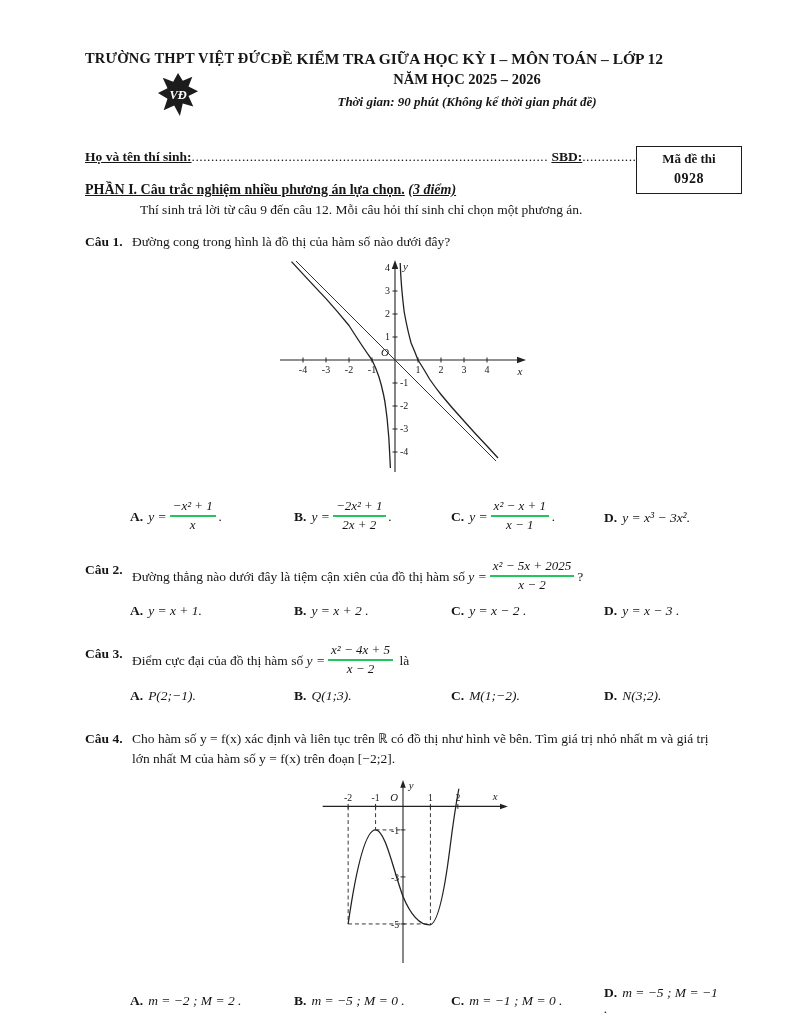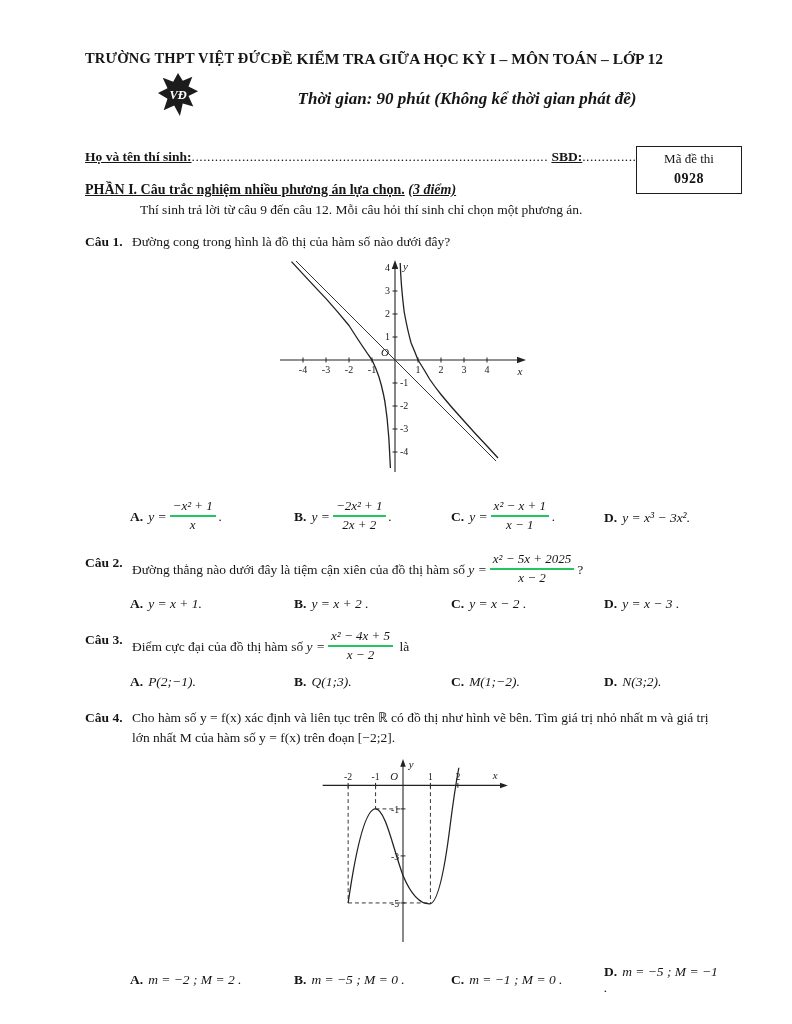--- a/index.html
+++ b/index.html
@@ -80,6 +80,7 @@
     </div>
     <div class="header-center">
       <div class="title1">ĐỀ KIỂM TRA GIỮA HỌC KỲ I – MÔN TOÁN – LỚP 12</div>
+      <div class="title2">NĂM HỌC 2025 – 2026</div>
       <div class="title3">Thời gian: 90 phút (Không kể thời gian phát đề)</div>
     </div>
   </div>

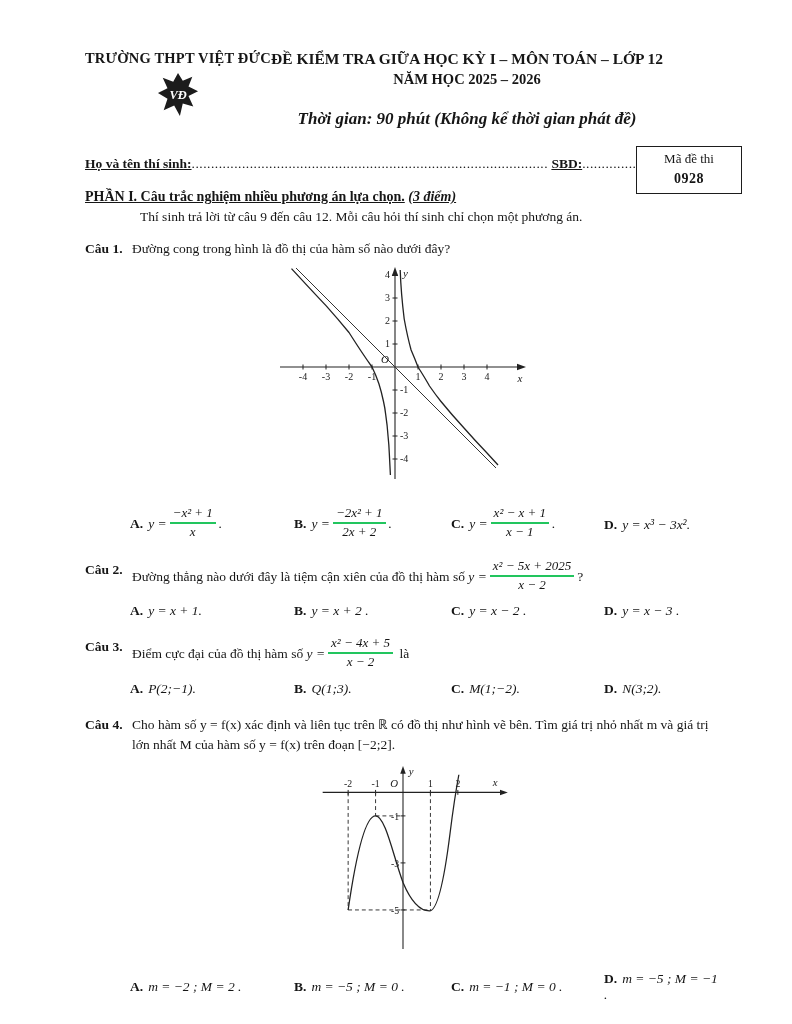--- a/index.html
+++ b/index.html
@@ -23,7 +23,7 @@
   .header-center { flex:1; margin-right:100px; text-align:center; }
   .title1 { font-weight:bold; font-size:15.5px; white-space:nowrap; }
   .title2 { font-weight:bold; font-size:14.5px; margin-top:3px; }
-  .title3 { font-style:italic; font-weight:bold; font-size:17px; margin-top:21px; }
+  .title3 { font-style:italic; font-weight:bold; font-size:13px; margin-top:6px; }
 
   .code-box {
     position:absolute; top:146px; right:50px; width:106px;

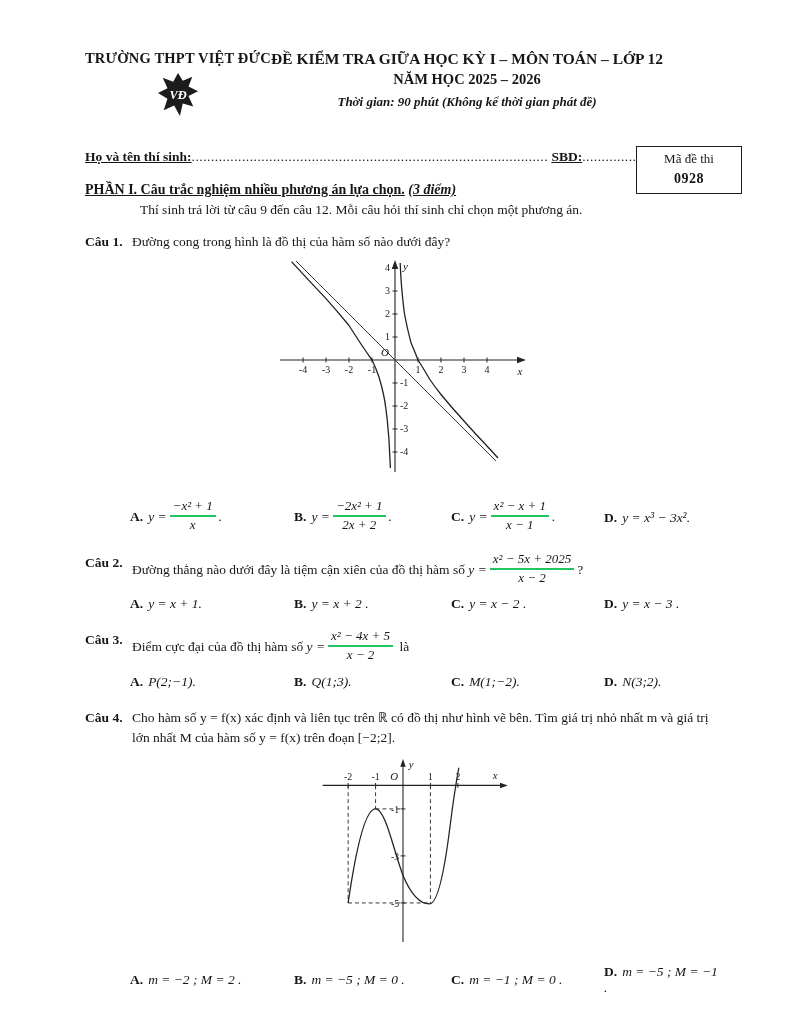--- a/index.html
+++ b/index.html
@@ -30,7 +30,7 @@
     border:1.5px solid #1d1d1d; text-align:center; padding:4px 2px 6px;
     background:#fff;
   }
-  .code-label { font-weight:normal; font-size:13px; }
+  .code-label { font-weight:bold; font-size:13px; }
   .code-value { font-weight:bold; font-size:14px; margin-top:4px; letter-spacing:.5px; }
 
   .student-line { margin-top:27px; font-size:13.5px; white-space:nowrap; }

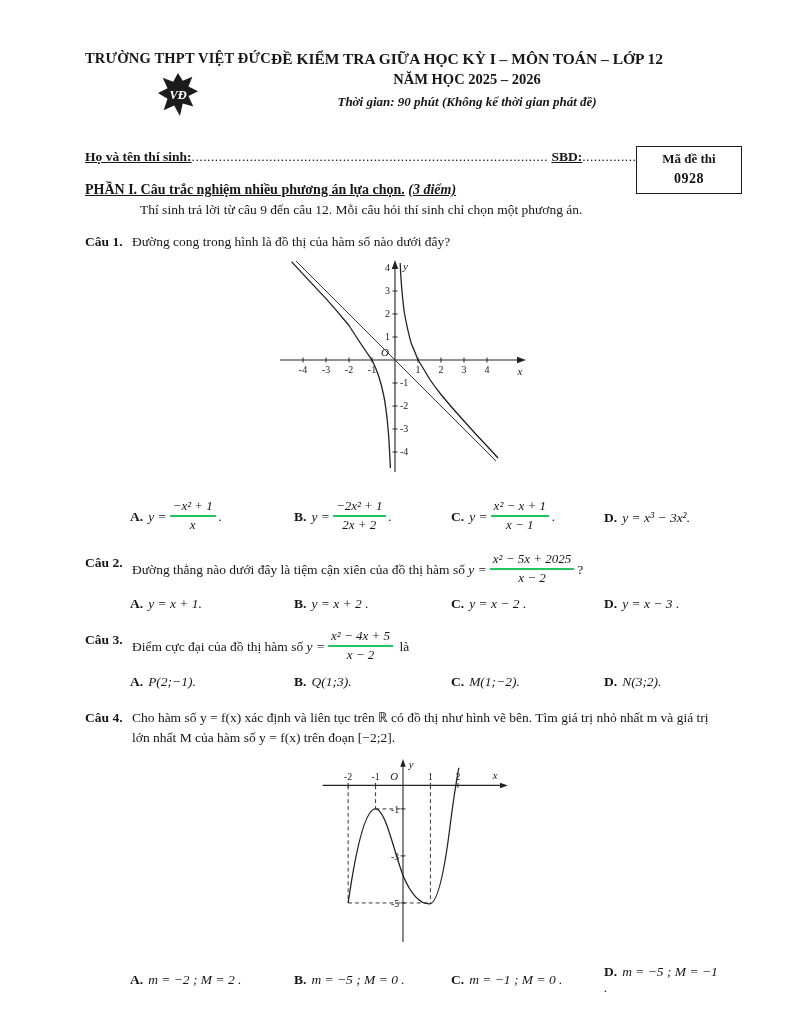--- a/index.html
+++ b/index.html
@@ -61,7 +61,7 @@
   .aital { font-style:italic; font-size:11px; }
 
   .mt8{margin-top:8px;} .mt10{margin-top:10px;} .mt12{margin-top:12px;}
-  .mt14{margin-top:14px;} .mt18{margin-top:18px;}
+  .mt14{margin-top:14px;} .mt18{margin-top:25px;}
 </style>
 </head>
 <body>

